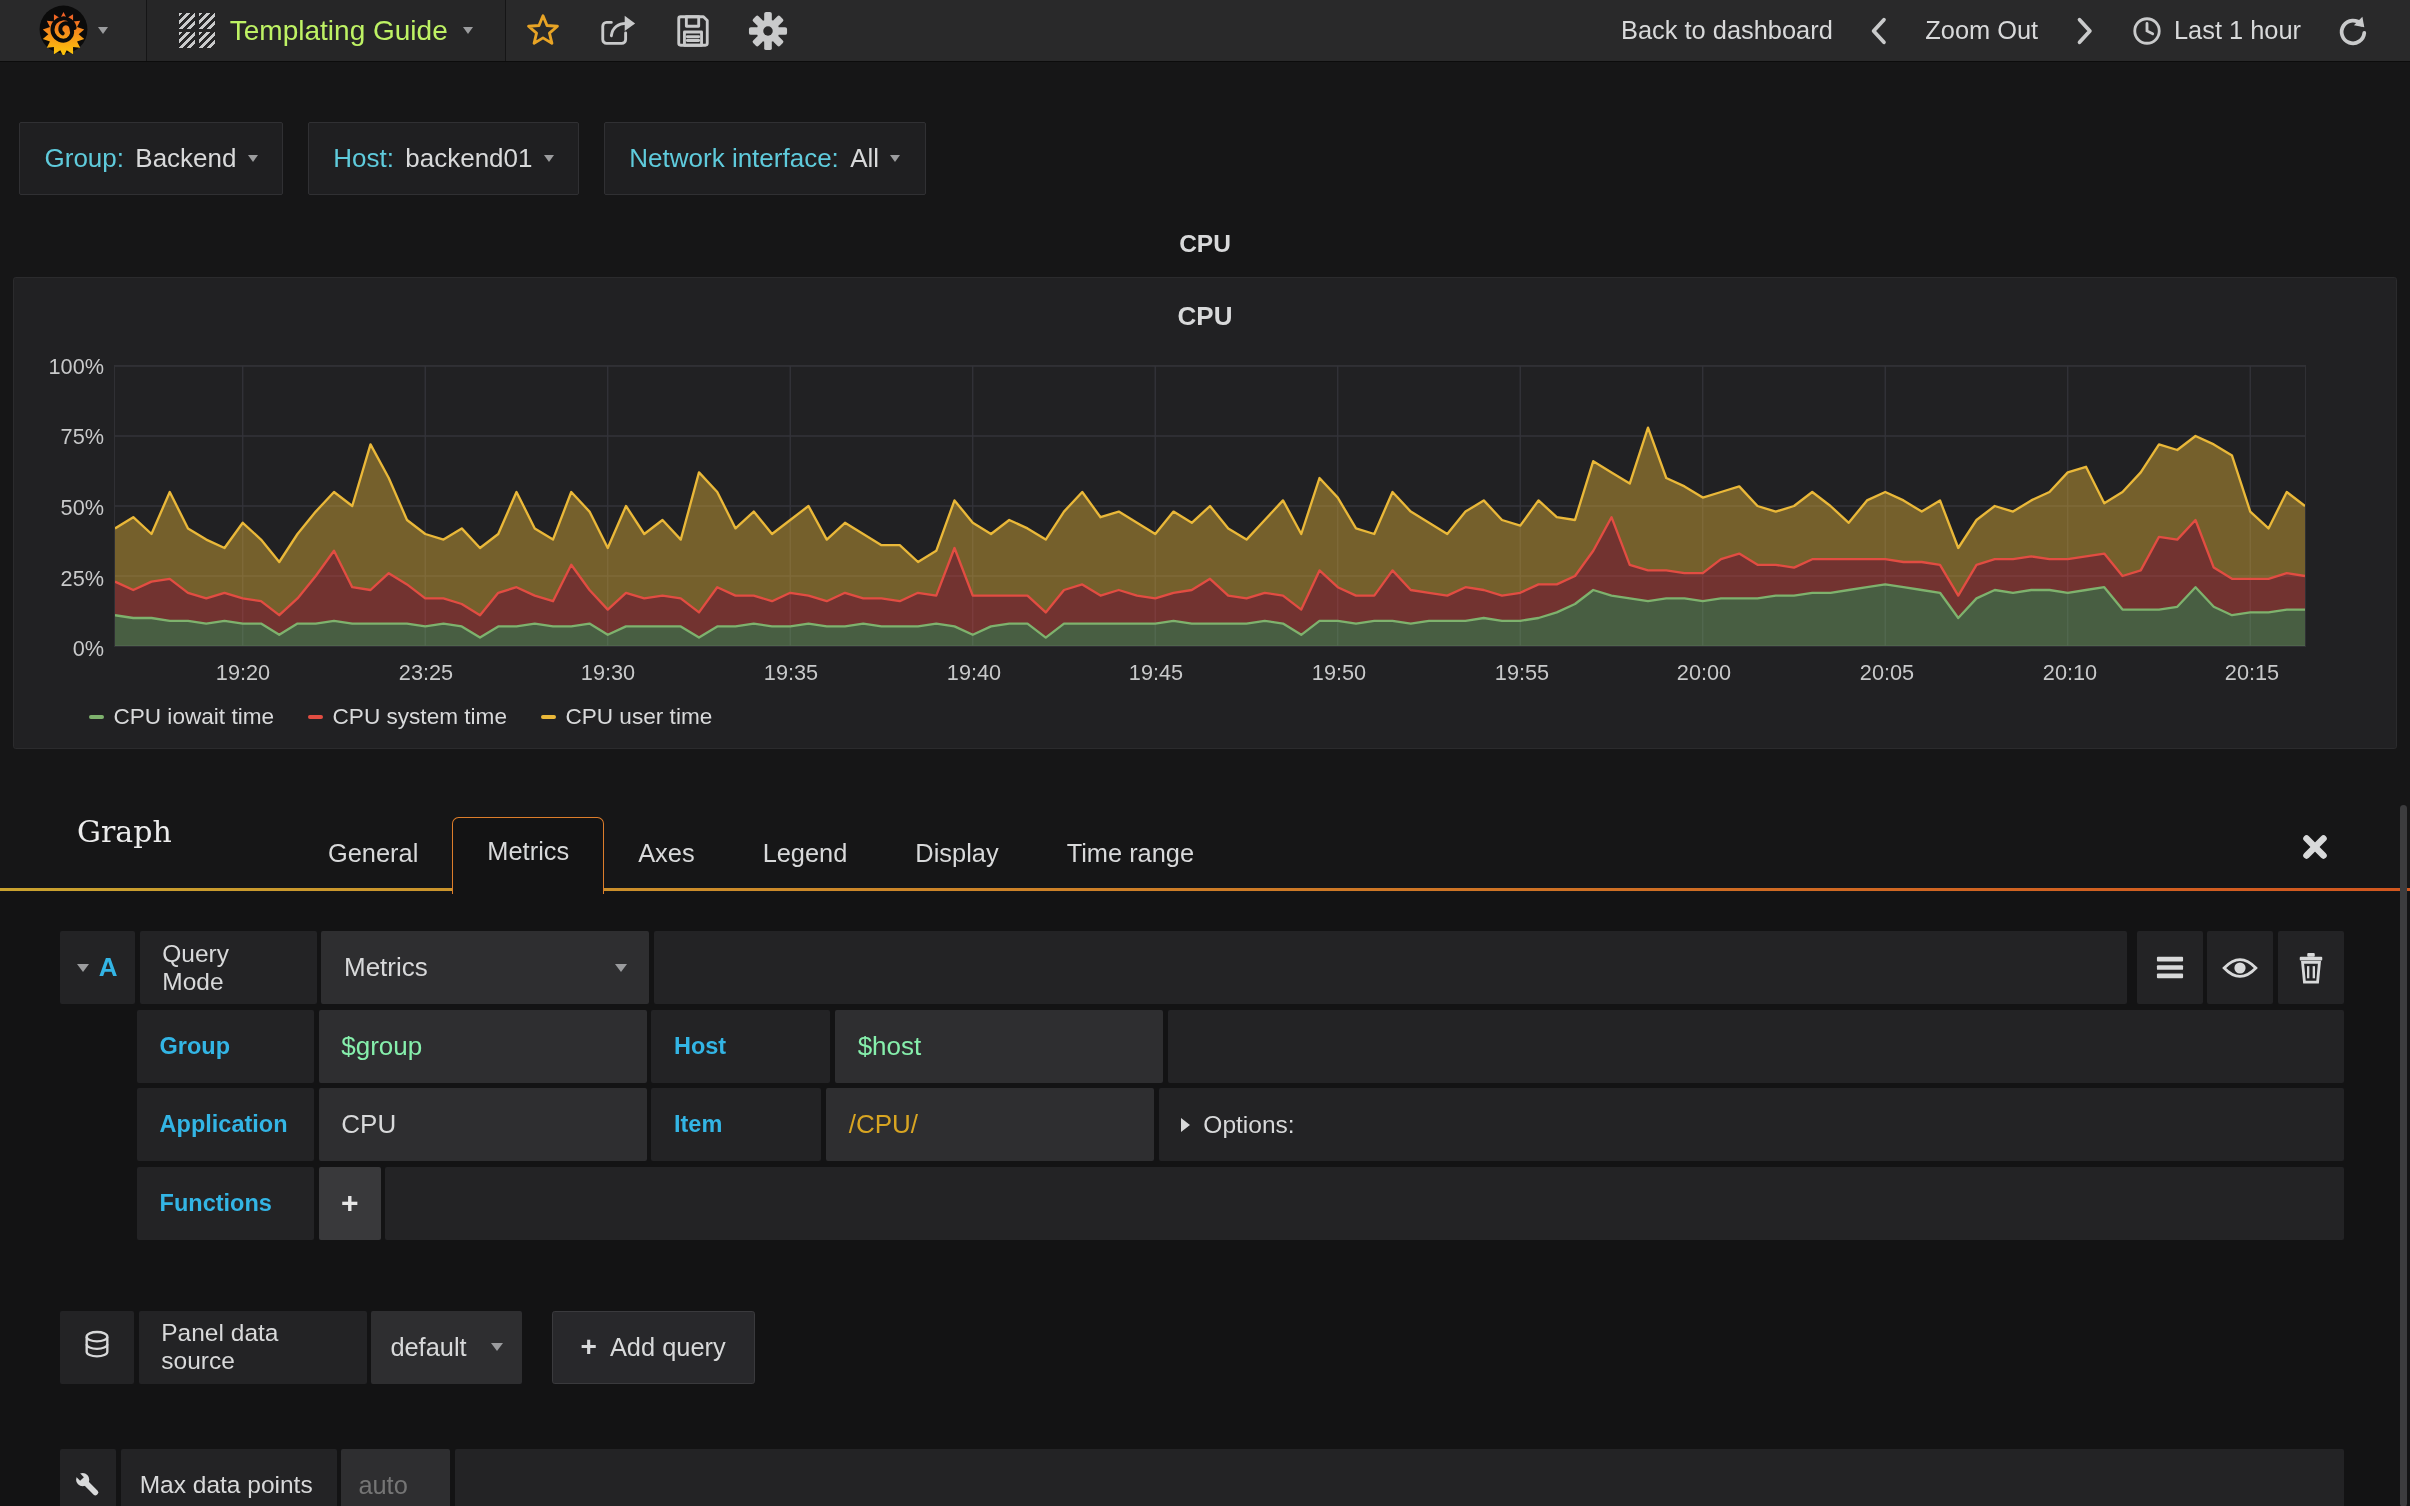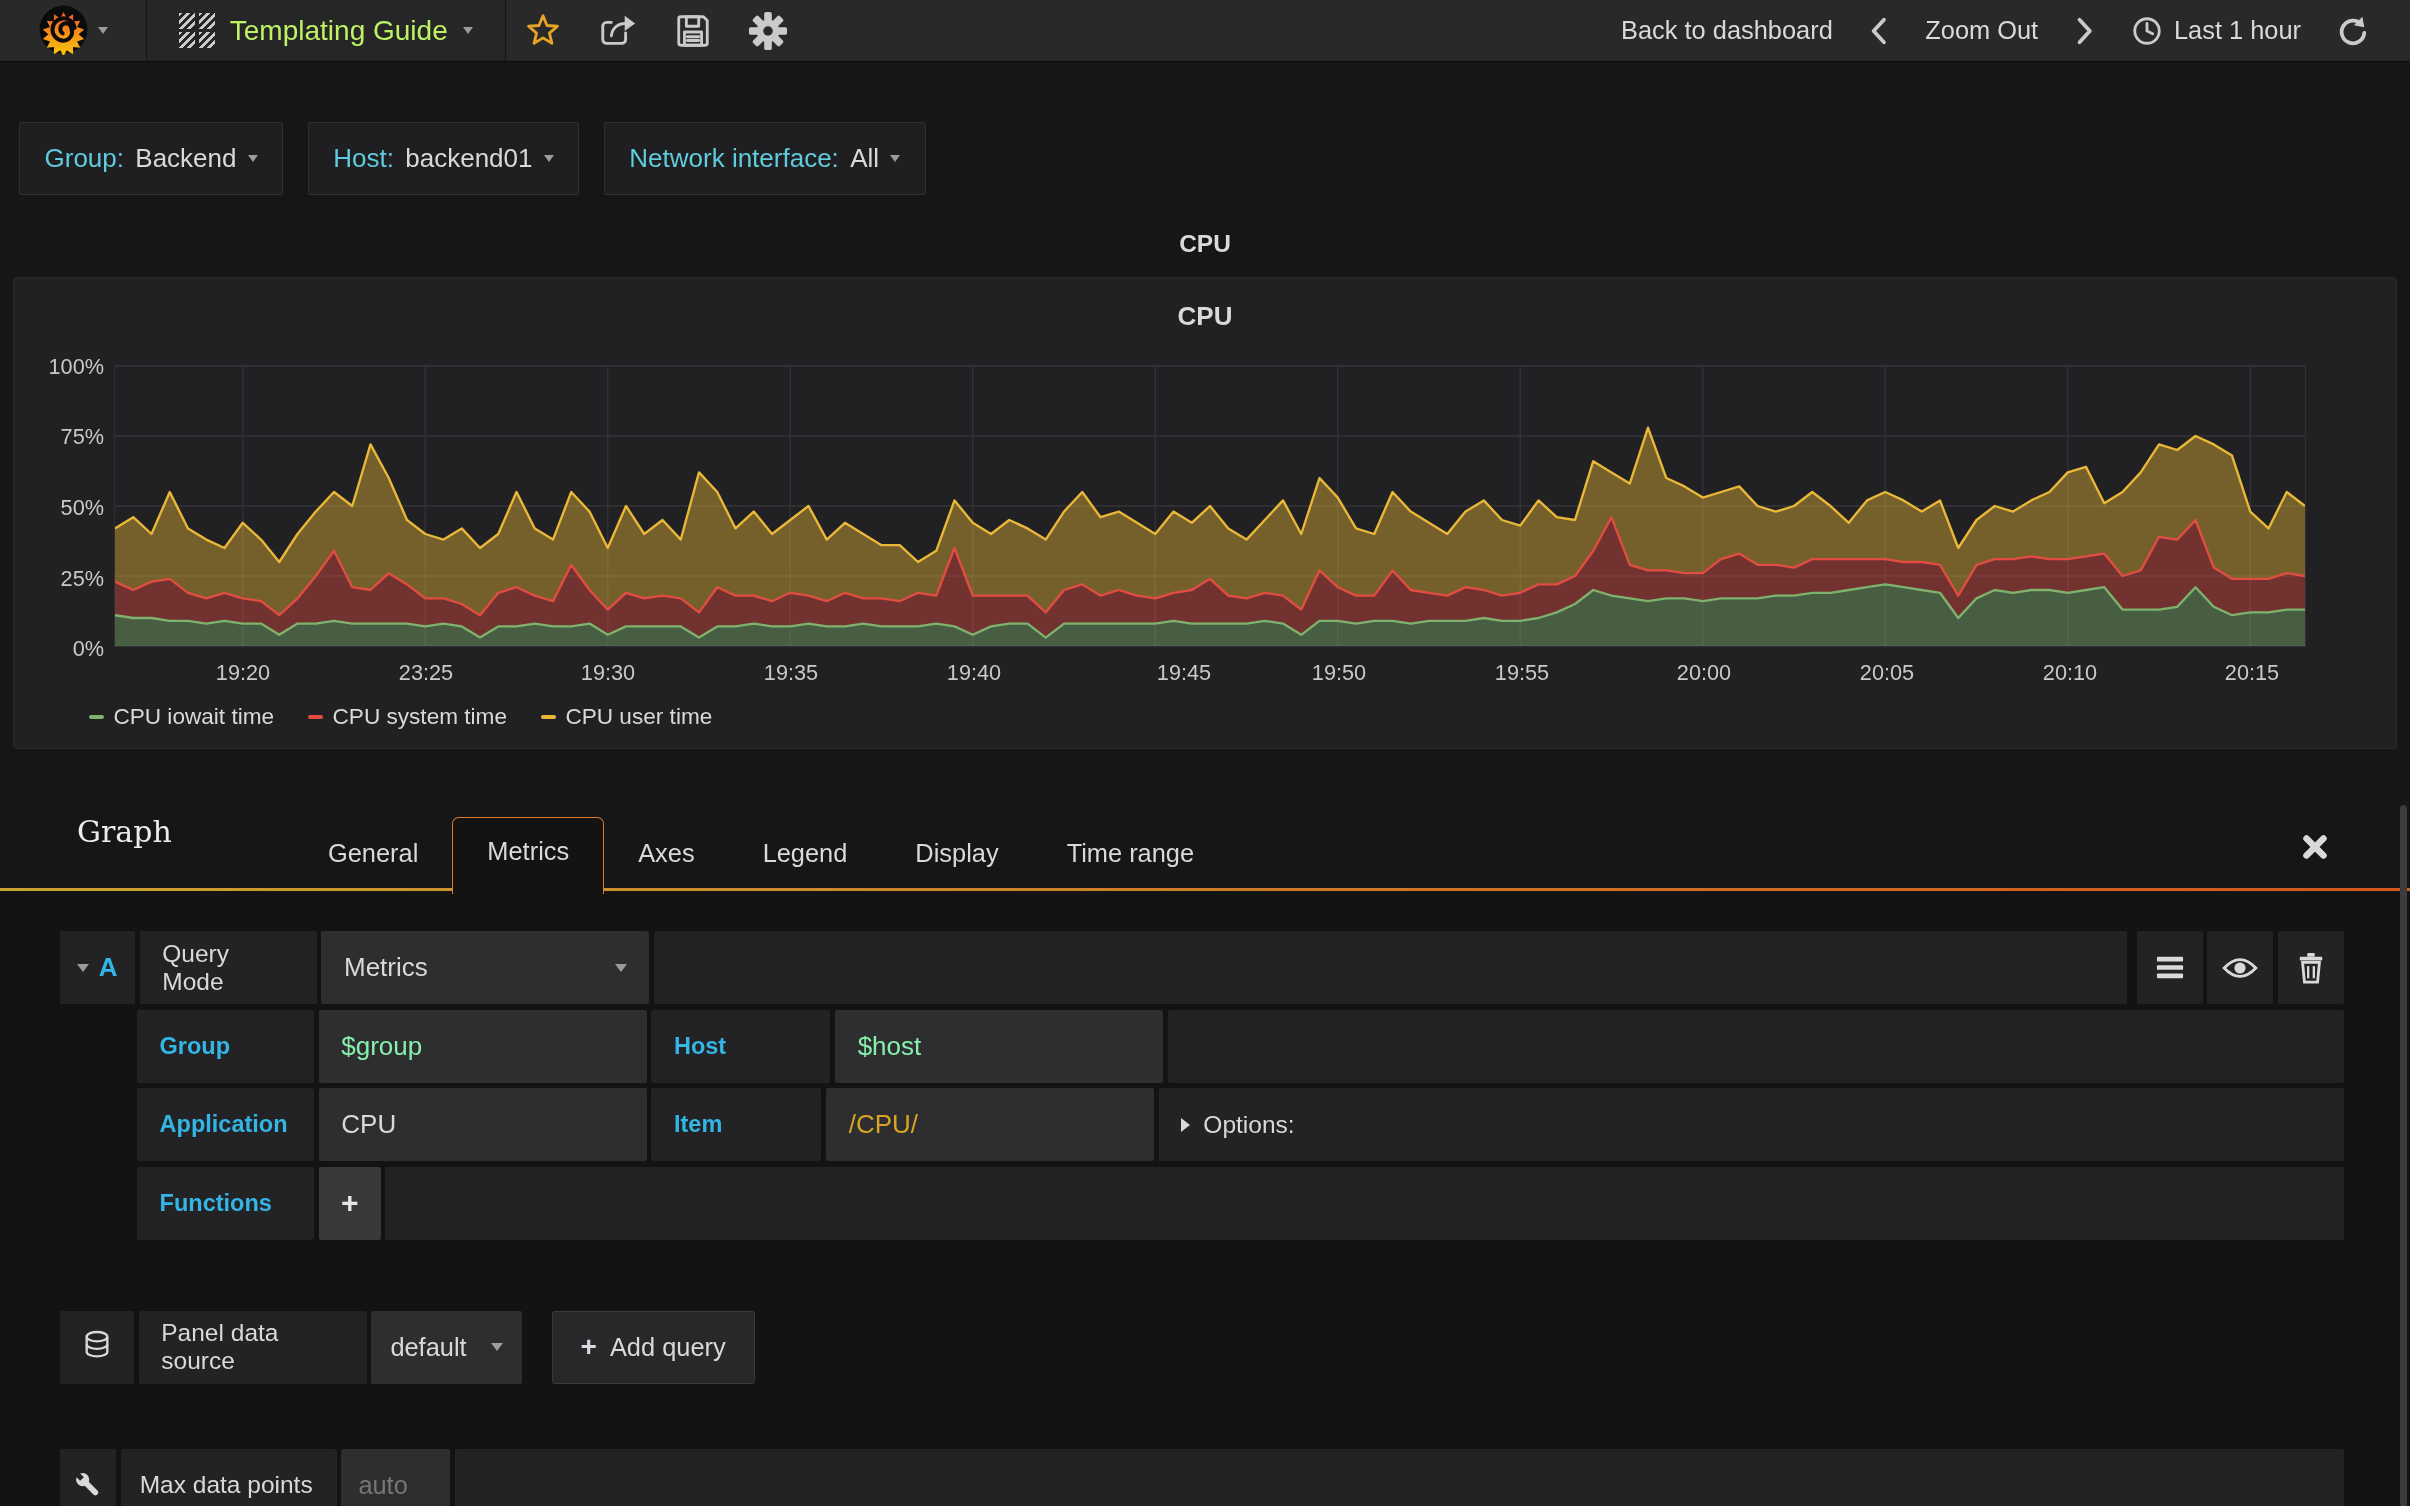--- a/index.html
+++ b/index.html
@@ -269,7 +269,7 @@
         <div class="xlabel" style="left: 493px;">19:30</div>
         <div class="xlabel" style="left: 676px;">19:35</div>
         <div class="xlabel" style="left: 859px;">19:40</div>
-        <div class="xlabel" style="left: 1041px; margin-left: 28px;">19:45</div>
+        <div class="xlabel" style="left: 1041px;">19:45</div>
         <div class="xlabel" style="left: 1224px;">19:50</div>
         <div class="xlabel" style="left: 1407px;">19:55</div>
         <div class="xlabel" style="left: 1589px;">20:00</div>

